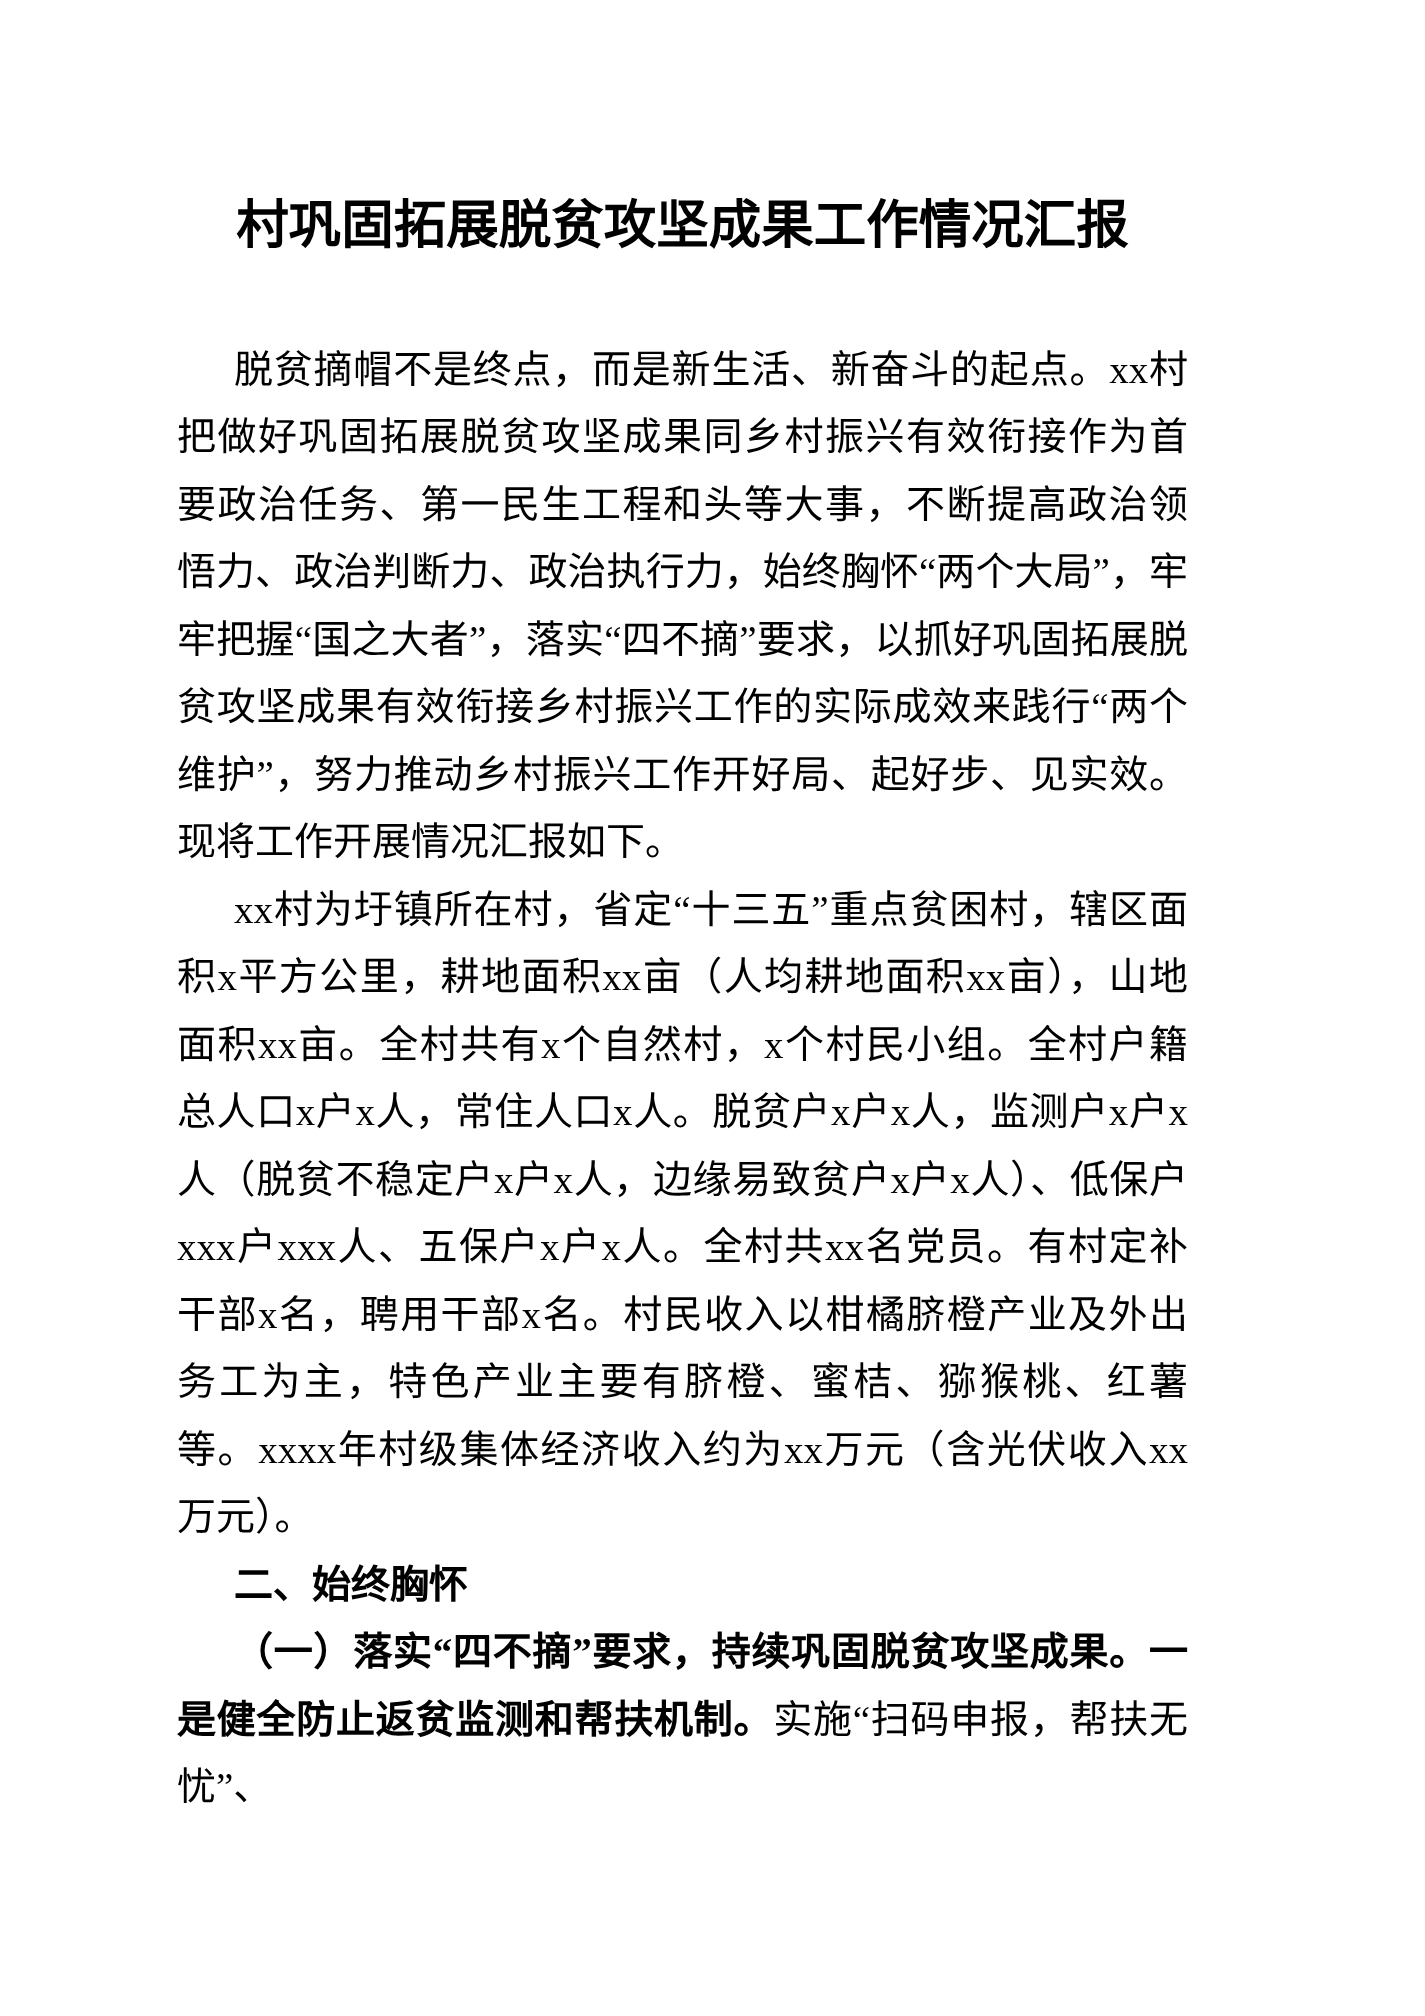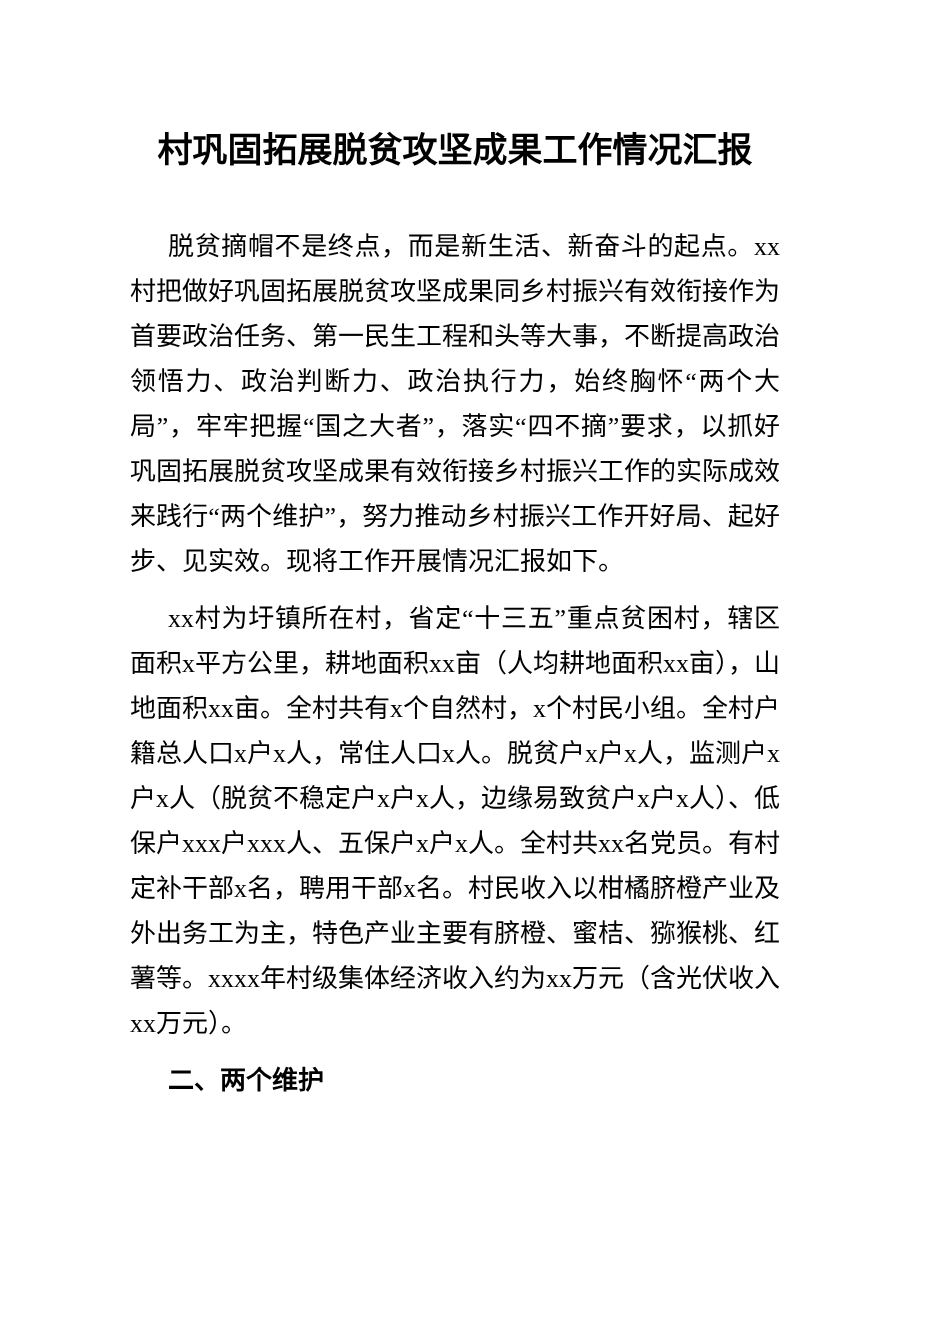--- a/index.html
+++ b/index.html
@@ -30,7 +30,7 @@
     letter-spacing: 0px;
   }
   .para {
-    margin: 12px;
+    margin: 0;
     font-size: 26px;
     line-height: 45px;
     text-align: justify;

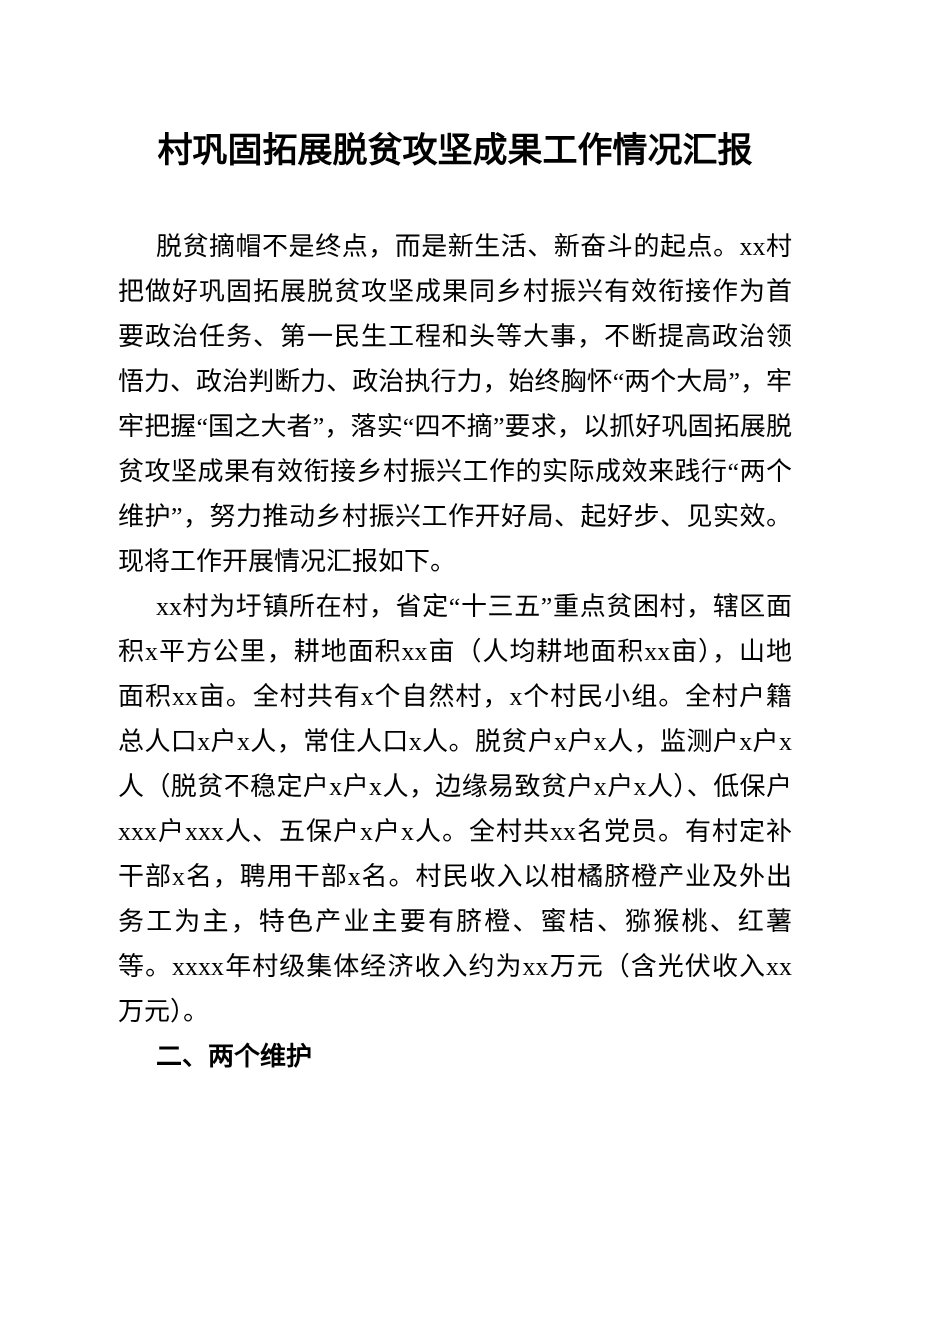--- a/index.html
+++ b/index.html
@@ -54,7 +54,7 @@
   <div class="doc-body">
       <p class="para body"><span class="seg">脱贫摘帽不是终点，而是新生活、新奋斗的起点。xx村把做好巩固拓展脱贫攻坚成果同乡村振兴有效衔接作为首要政治任务、第一民生工程和头等大事，不断提高政治领悟力、政治判断力、政治执行力，始终胸怀“两个大局”，牢牢把握“国之大者”，落实“四不摘”要求，以抓好巩固拓展脱贫攻坚成果有效衔接乡村振兴工作的实际成效来践行“两个维护”，努力推动乡村振兴工作开好局、起好步、见实效。现将工作开展情况汇报如下。</span></p>
       <p class="para body"><span class="seg">xx村为圩镇所在村，省定“十三五”重点贫困村，辖区面积x平方公里，耕地面积xx亩（人均耕地面积xx亩），山地面积xx亩。全村共有x个自然村，x个村民小组。全村户籍总人口x户x人，常住人口x人。脱贫户x户x人，监测户x户x人（脱贫不稳定户x户x人，边缘易致贫户x户x人）、低保户xxx户xxx人、五保户x户x人。全村共xx名党员。有村定补干部x名，聘用干部x名。村民收入以柑橘脐橙产业及外出务工为主，特色产业主要有脐橙、蜜桔、猕猴桃、红薯等。xxxx年村级集体经济收入约为xx万元（含光伏收入xx万元）。</span></p>
-      <p class="para heading"><span class="seg bold">二、两个维护</span></p>
+      <p class="para heading"><span class="seg bold">二、始终胸怀</span></p>
     </div>
 </div>
 

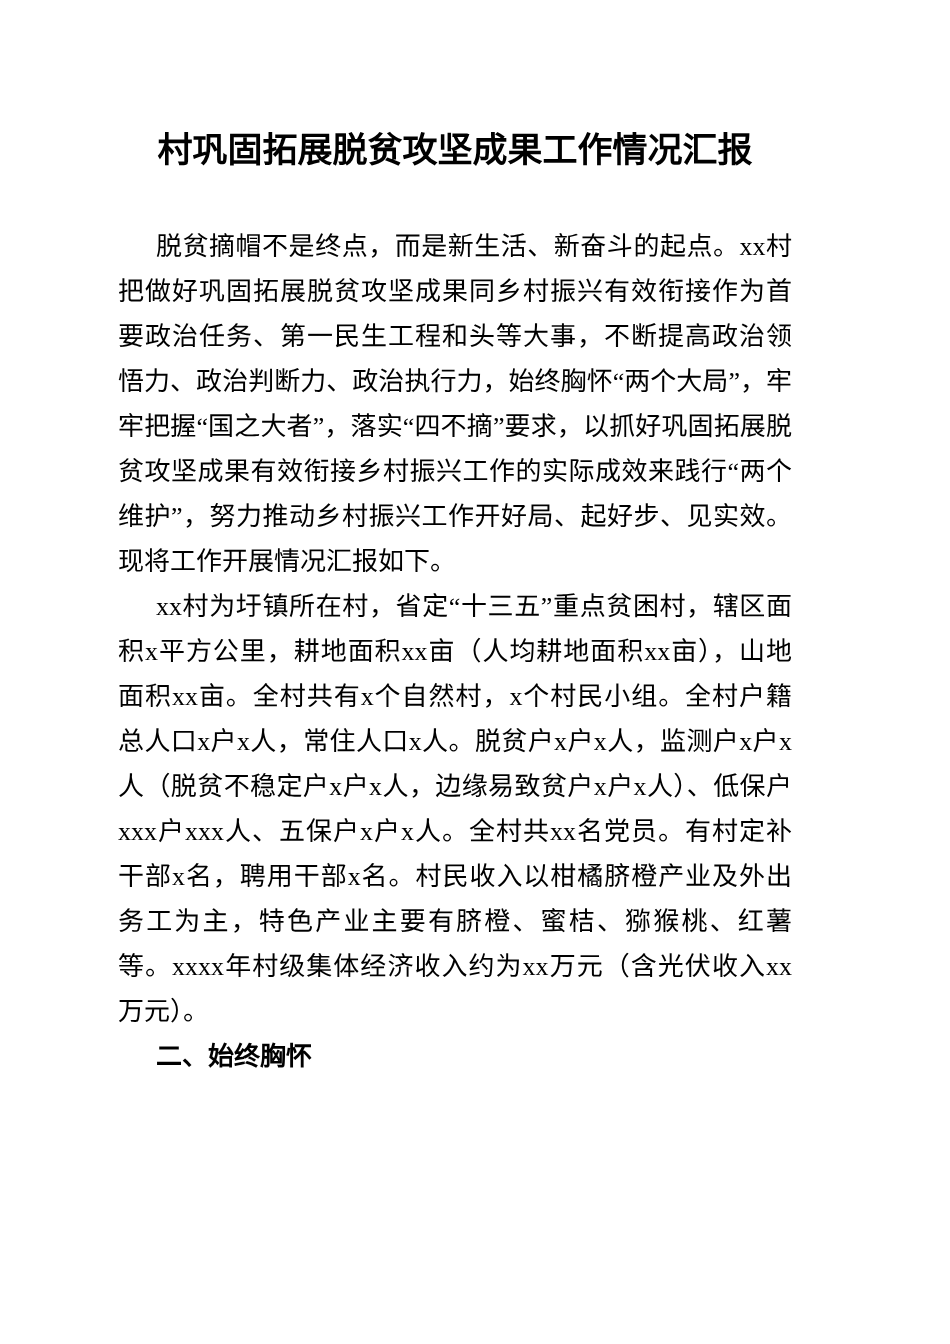--- a/index.html
+++ b/index.html
@@ -55,6 +55,7 @@
       <p class="para body"><span class="seg">脱贫摘帽不是终点，而是新生活、新奋斗的起点。xx村把做好巩固拓展脱贫攻坚成果同乡村振兴有效衔接作为首要政治任务、第一民生工程和头等大事，不断提高政治领悟力、政治判断力、政治执行力，始终胸怀“两个大局”，牢牢把握“国之大者”，落实“四不摘”要求，以抓好巩固拓展脱贫攻坚成果有效衔接乡村振兴工作的实际成效来践行“两个维护”，努力推动乡村振兴工作开好局、起好步、见实效。现将工作开展情况汇报如下。</span></p>
       <p class="para body"><span class="seg">xx村为圩镇所在村，省定“十三五”重点贫困村，辖区面积x平方公里，耕地面积xx亩（人均耕地面积xx亩），山地面积xx亩。全村共有x个自然村，x个村民小组。全村户籍总人口x户x人，常住人口x人。脱贫户x户x人，监测户x户x人（脱贫不稳定户x户x人，边缘易致贫户x户x人）、低保户xxx户xxx人、五保户x户x人。全村共xx名党员。有村定补干部x名，聘用干部x名。村民收入以柑橘脐橙产业及外出务工为主，特色产业主要有脐橙、蜜桔、猕猴桃、红薯等。xxxx年村级集体经济收入约为xx万元（含光伏收入xx万元）。</span></p>
       <p class="para heading"><span class="seg bold">二、始终胸怀</span></p>
+      <p class="para body"><span class="seg bold">（一）落实“四不摘”要求，持续巩固脱贫攻坚成果。</span><span class="seg bold">一是健全防止返贫监测和帮扶机制。</span><span class="seg">实施“扫码申报，帮扶无忧”、</span></p>
     </div>
 </div>
 

